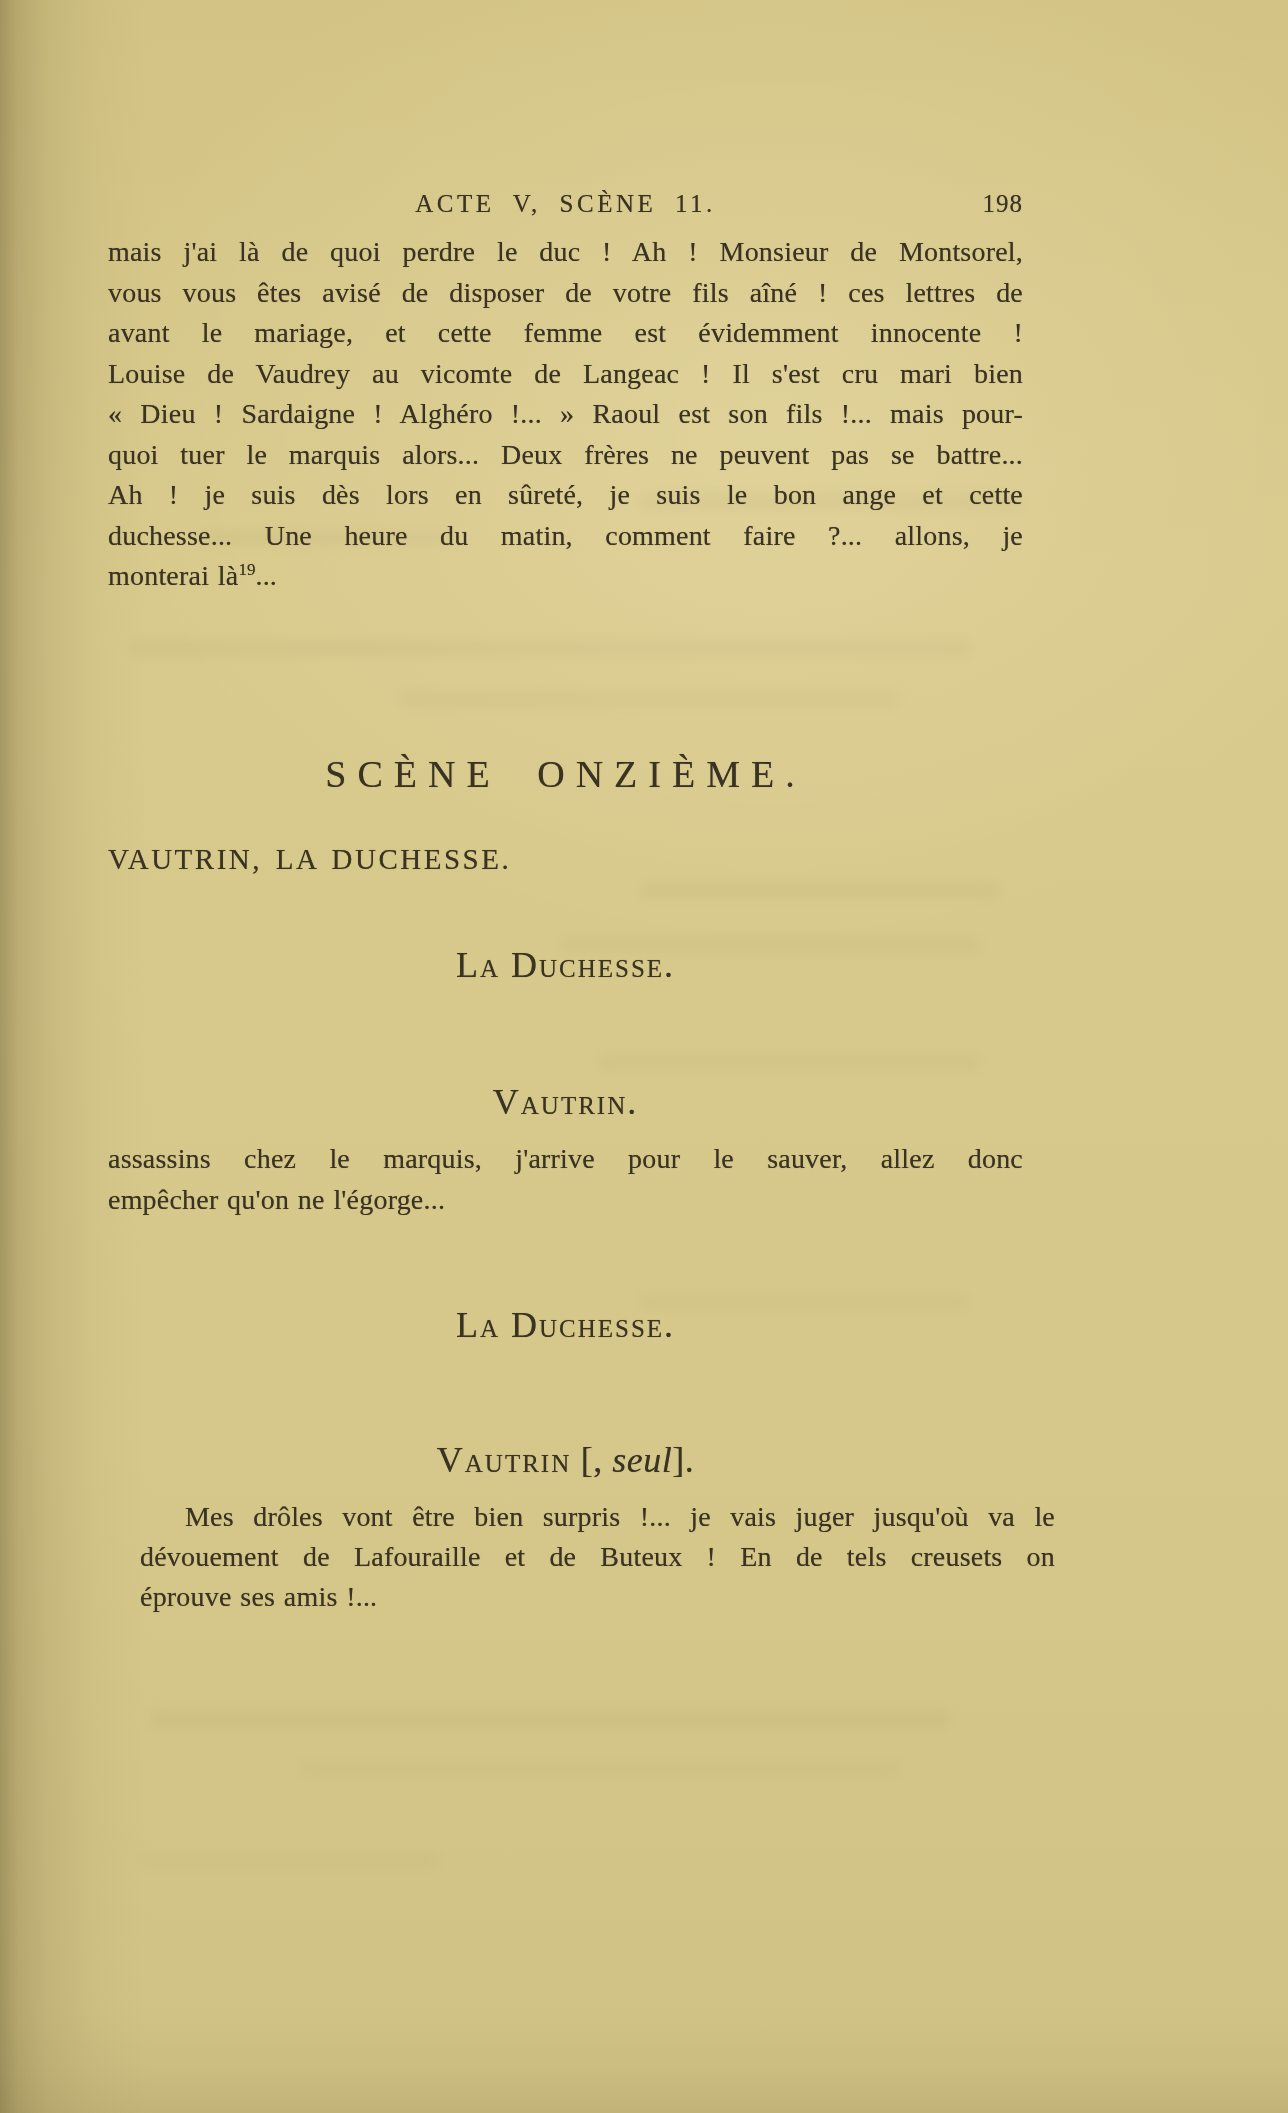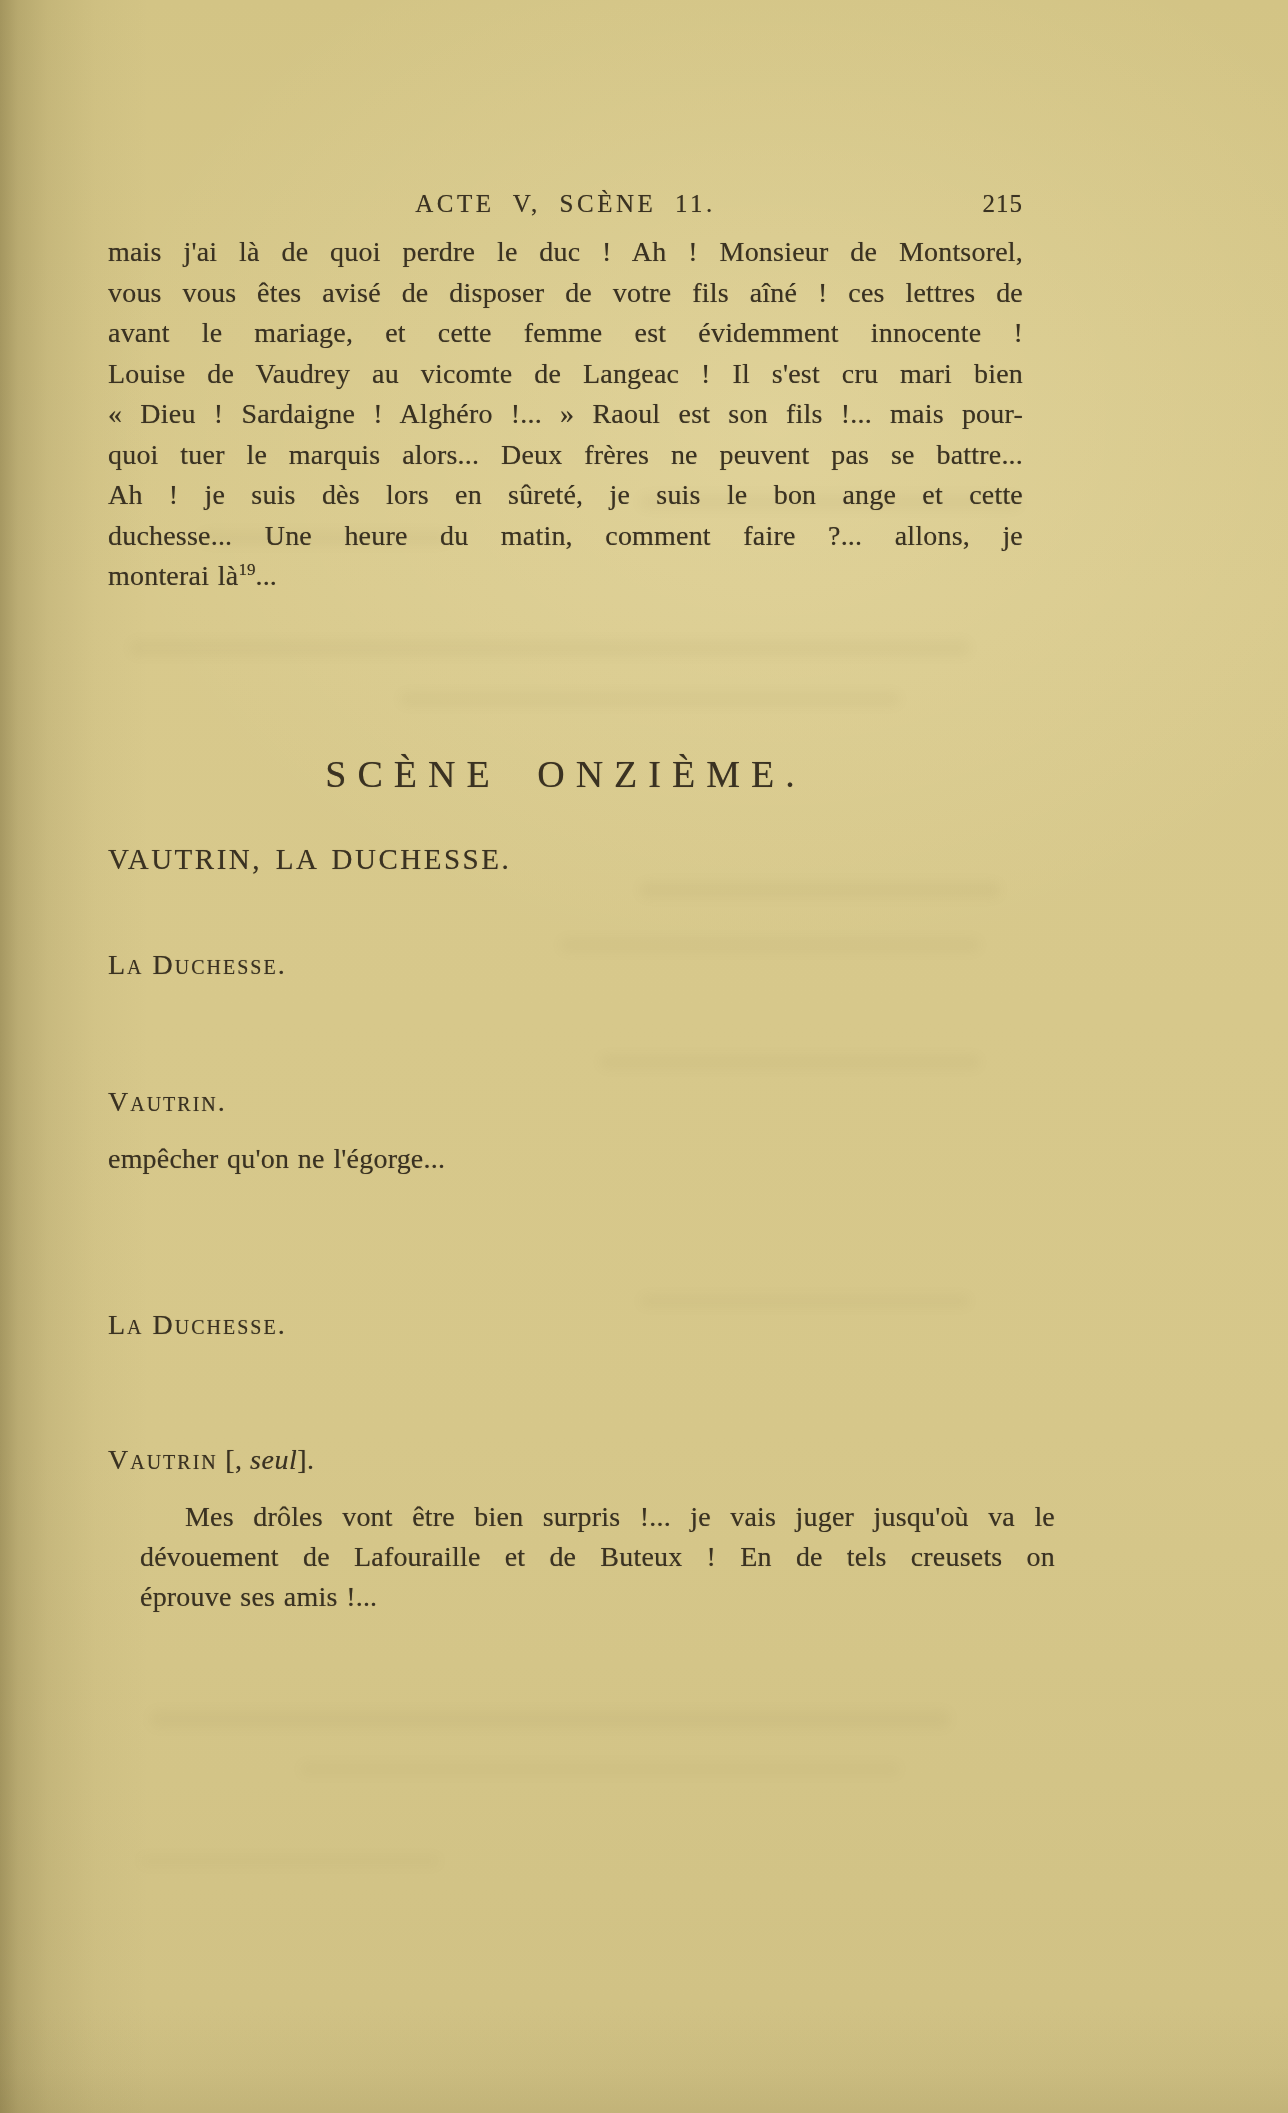--- a/index.html
+++ b/index.html
@@ -89,7 +89,7 @@
 
   <div class="header-row">
     <div class="header-title">ACTE V, SCÈNE 11.</div>
-    <div class="page-num">215</div>
+    <div class="page-num">198</div>
   </div>
 
   <div class="block body-text para1">

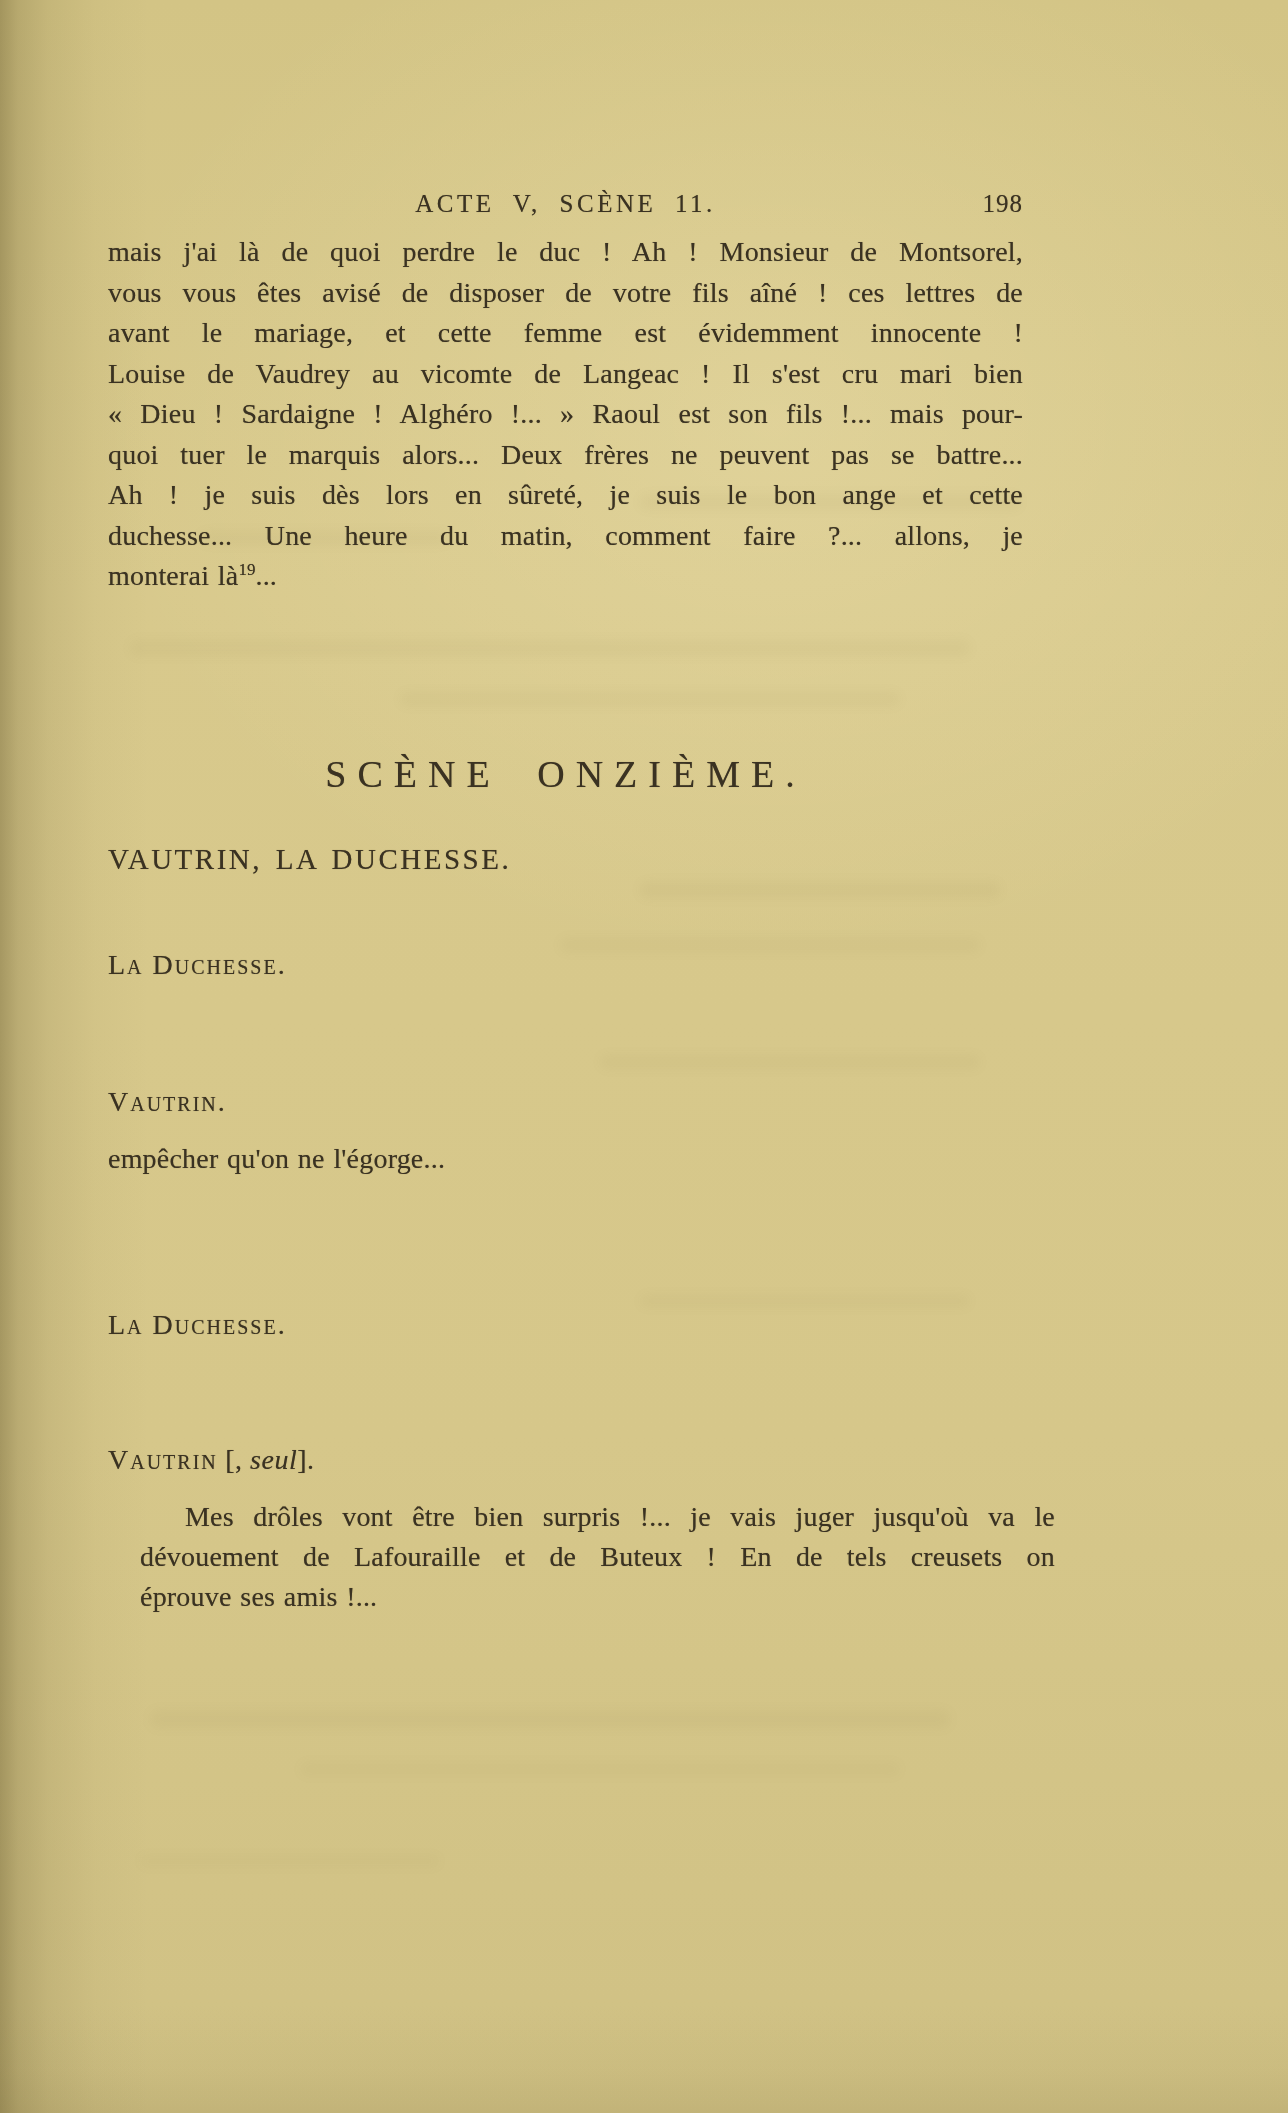--- a/index.html
+++ b/index.html
@@ -52,7 +52,7 @@
   .scene-characters { top: 842px; font-size: 29px; line-height: 34px;
                       letter-spacing: 2.5px; word-spacing: 4px; }
 
-  .speaker { text-align: left; font-size: 28px; line-height: 30px;
+  .speaker { text-align: center; font-size: 36px; line-height: 30px;
              font-variant: small-caps; letter-spacing: 2px; }
   .sp1 { top: 950px; }
   .sp2 { top: 1087px; }

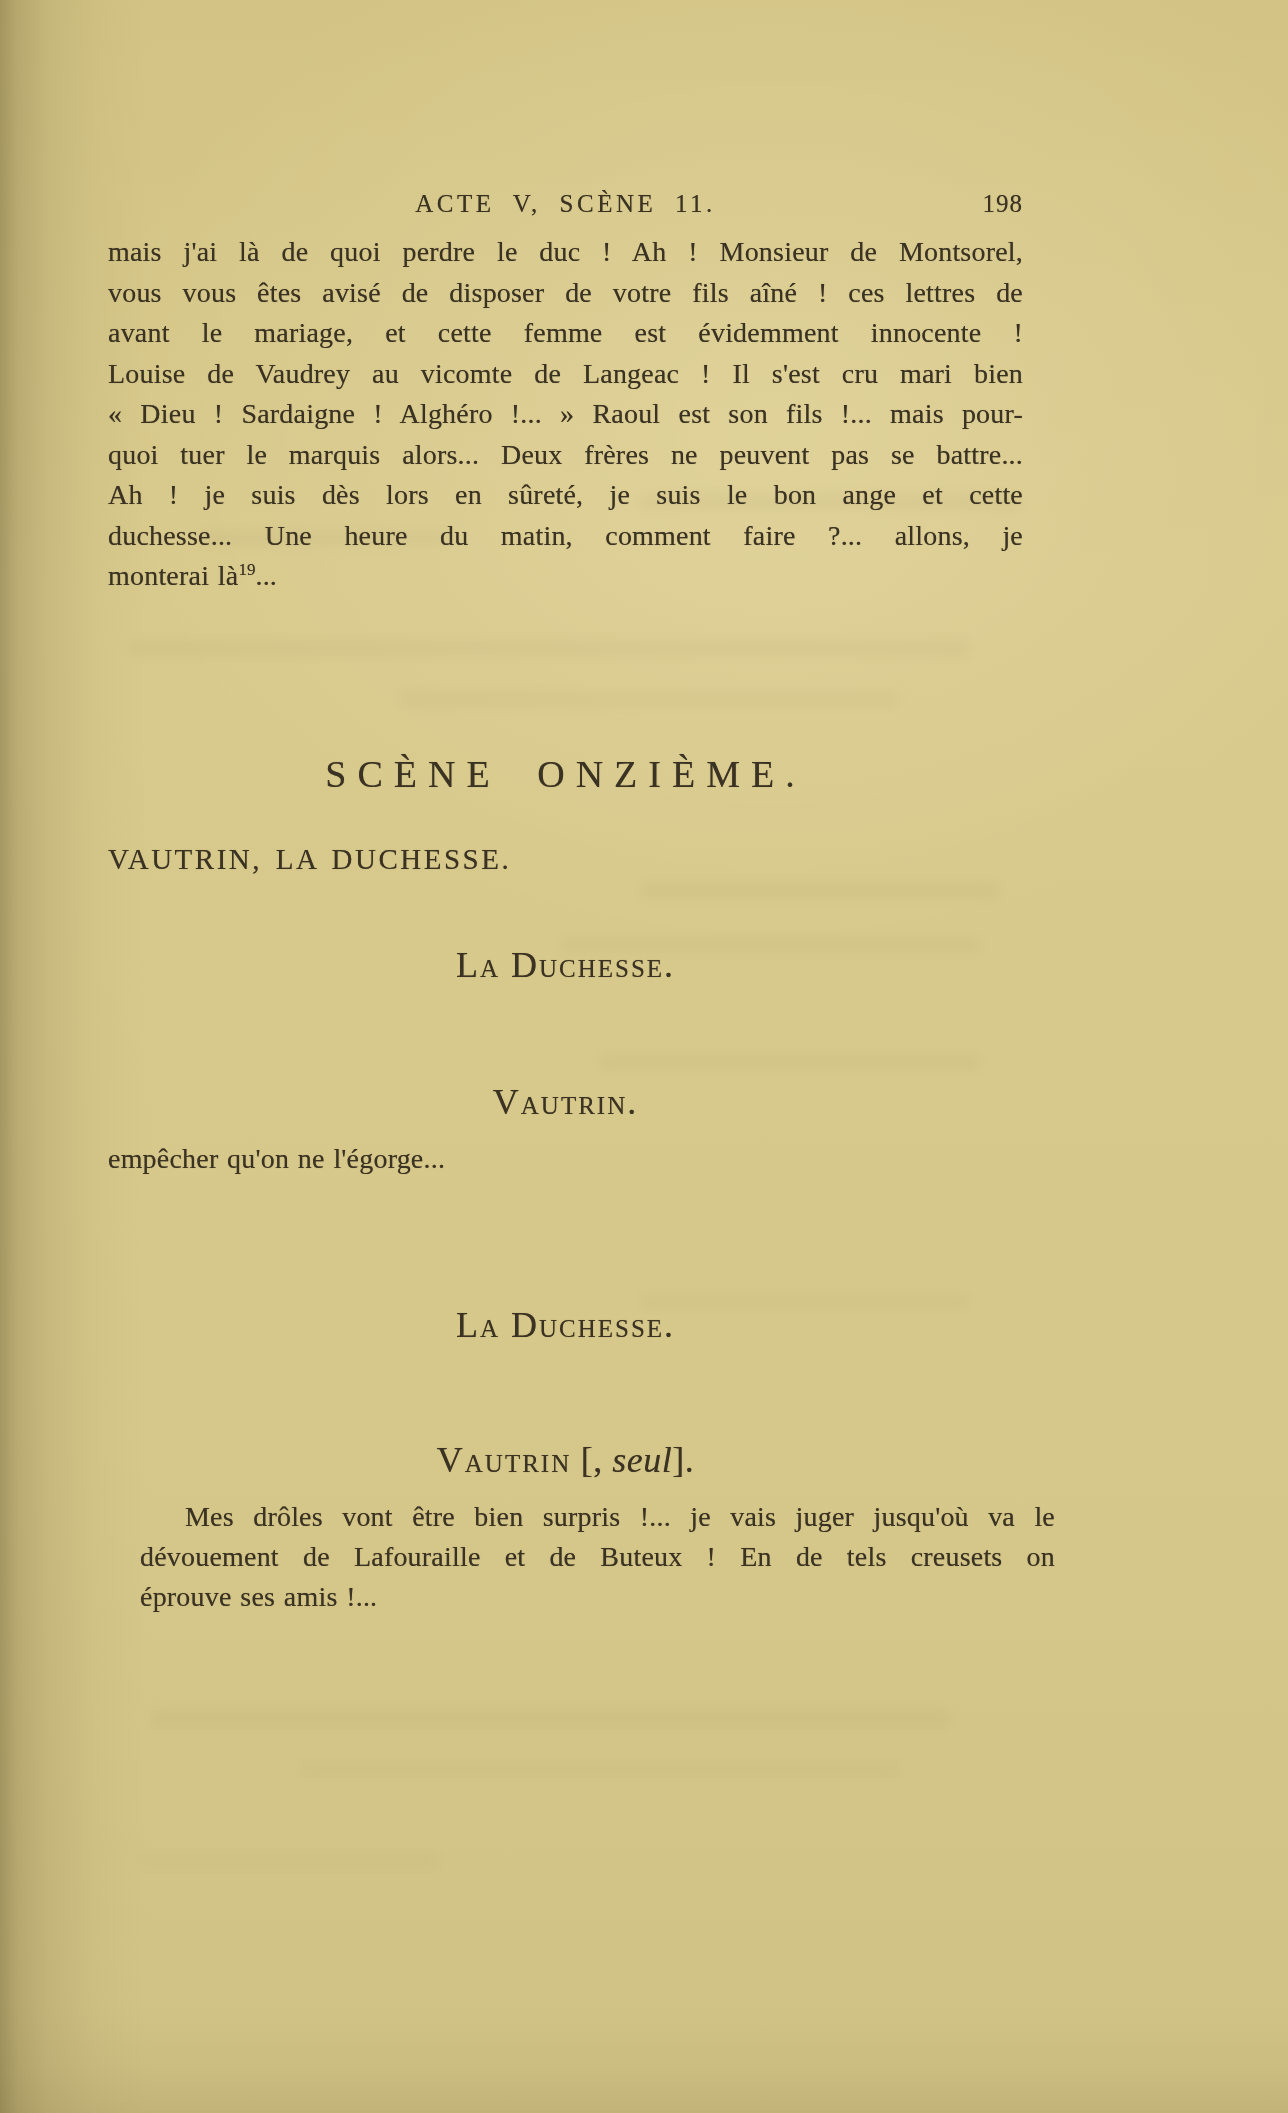--- a/index.html
+++ b/index.html
@@ -111,6 +111,7 @@
 
   <div class="block speaker sp2">Vautrin.</div>
   <div class="block body-text para2">
+    <div class="line just">assassins chez le marquis, j'arrive pour le sauver, allez donc</div>
     <div class="line">empêcher qu'on ne l'égorge...</div>
   </div>
 

